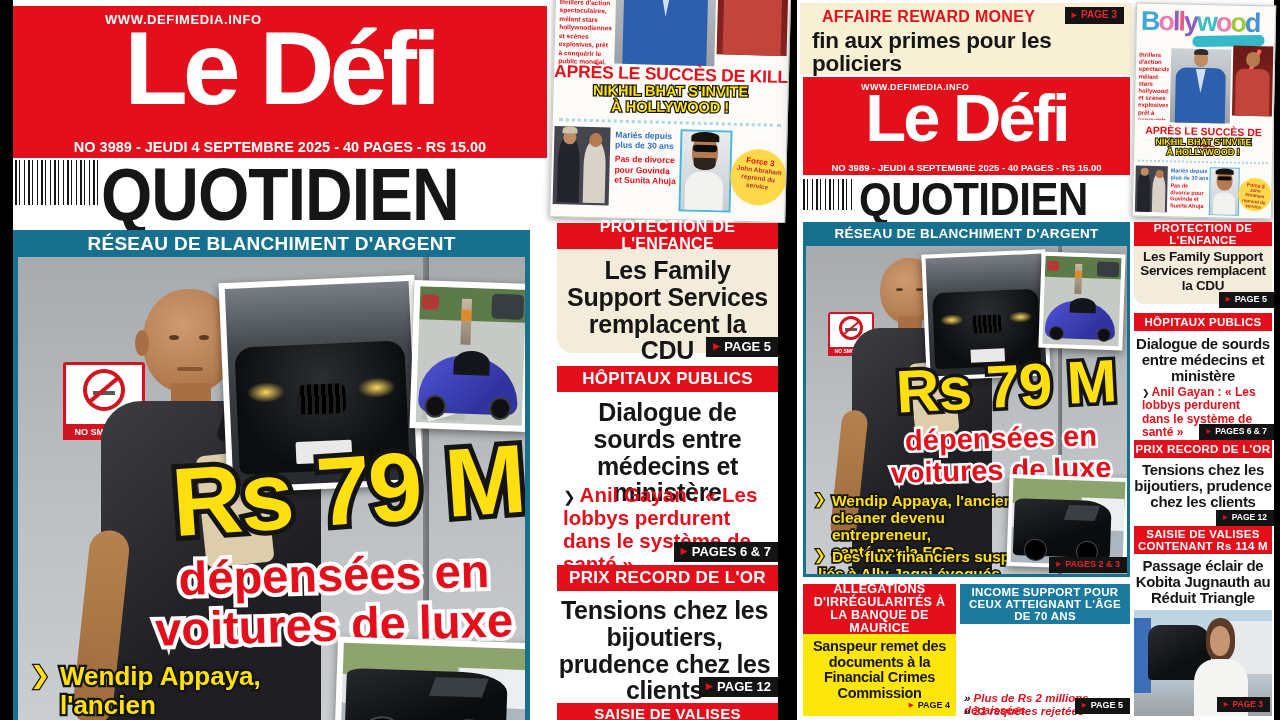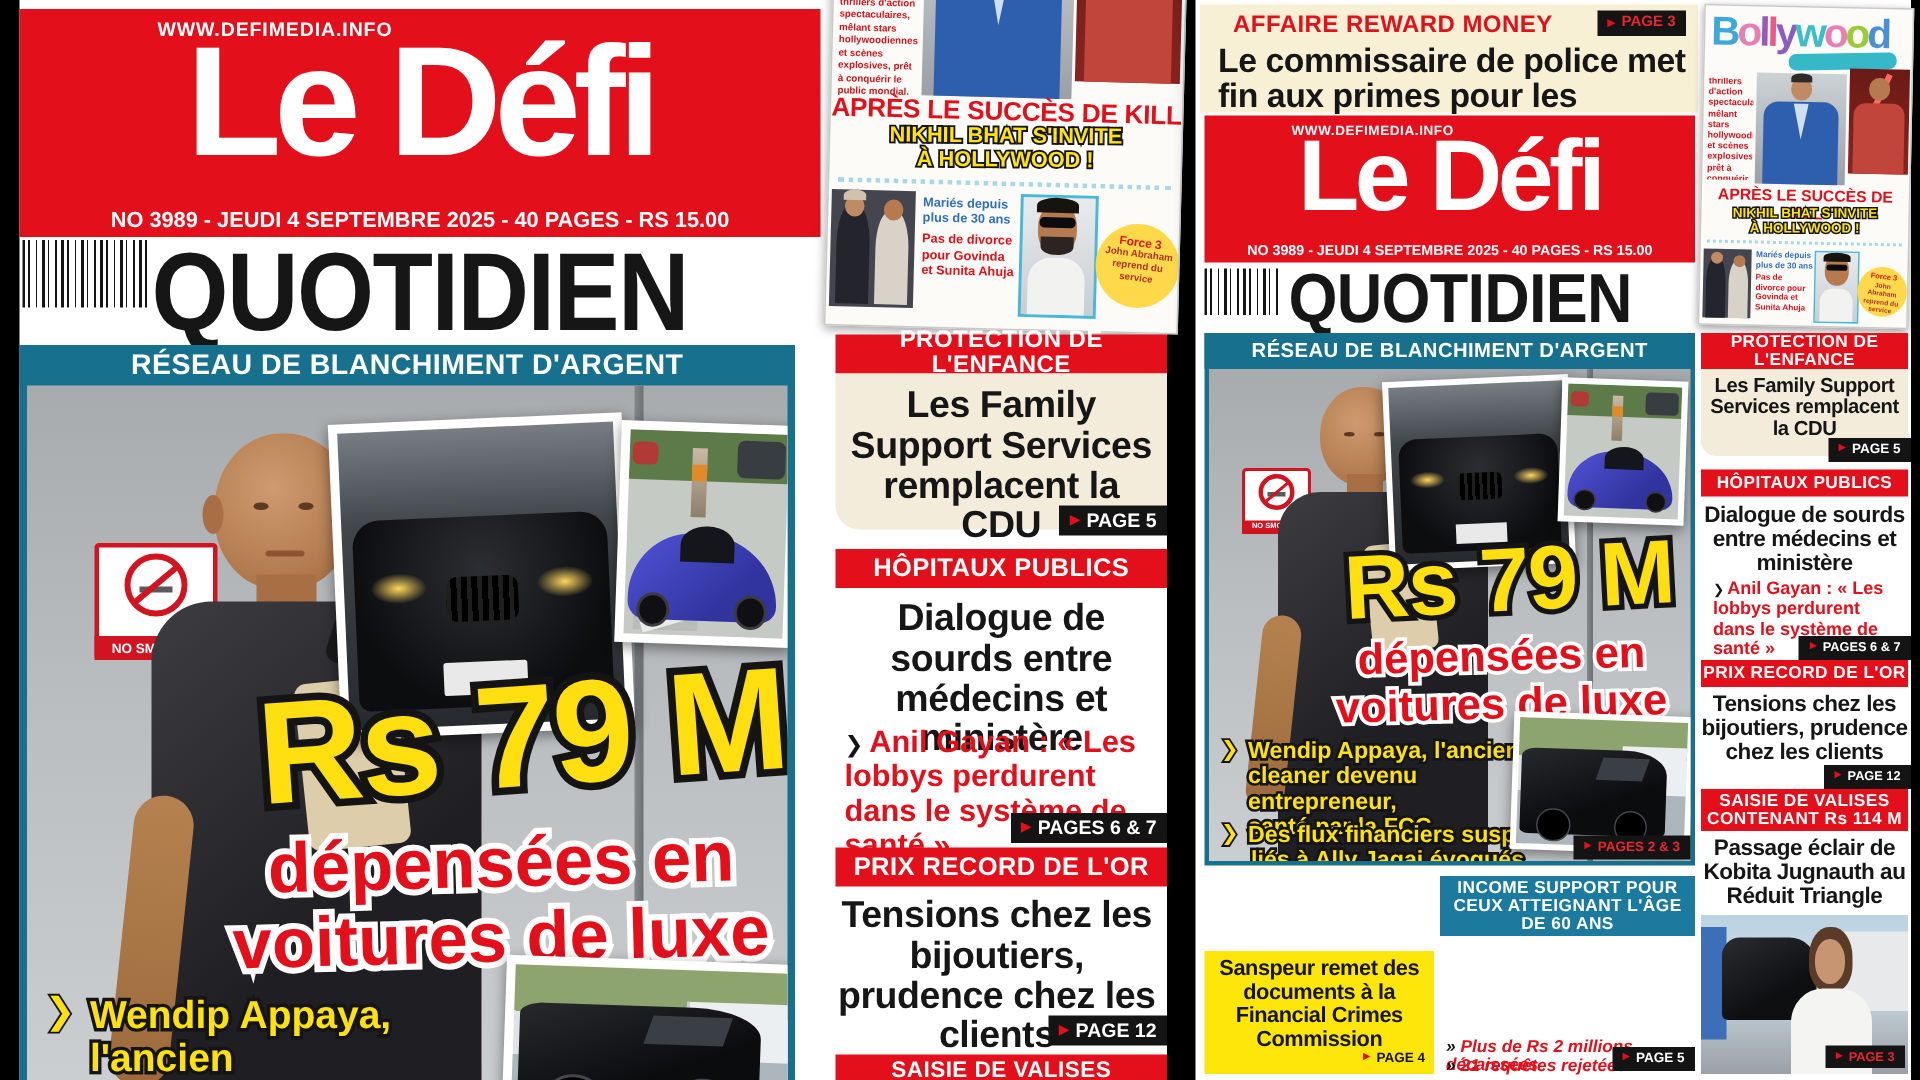--- a/index.html
+++ b/index.html
@@ -209,7 +209,6 @@
       <span>PAGE 3</span>
     </div>
     <div class="abs w900 ink" style="left:12px;top:26px;width:320px;font-size:22.5px;line-height:1.04;letter-spacing:-.3px;">
-      <div>Le commissaire de police met</div>
       <div>fin aux primes pour les policiers</div>
     </div>
   </div>

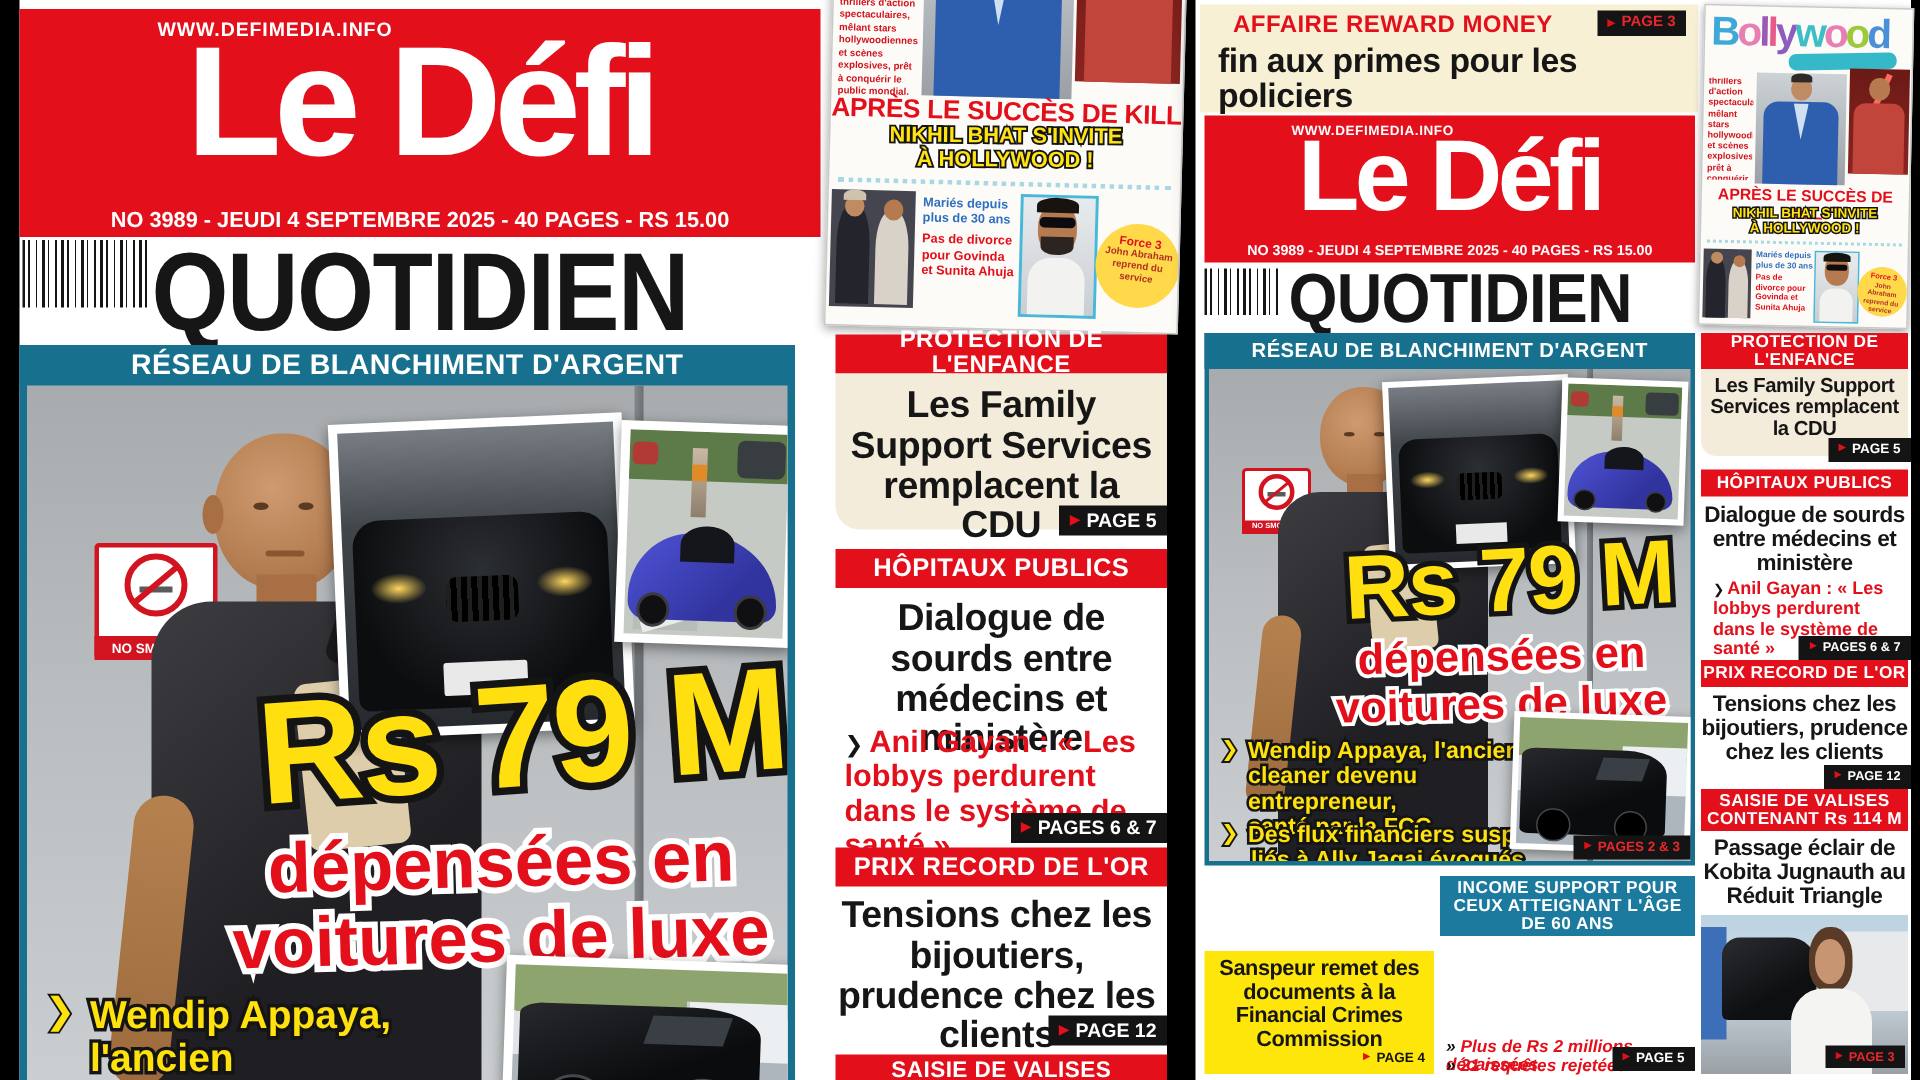--- a/index.html
+++ b/index.html
@@ -274,7 +274,7 @@
       <div class="ybul ts-k3" style="left:8px;top:302px;width:230px;font-size:15.5px;">
         <span class="abs ts-k2" style="left:0;top:0;font-size:14px;color:#ffe10e;">❯</span>
         <div style="margin-left:18px;">Des flux financiers suspects</div>
-        <div style="margin-left:20px;">liés à Ally Jagai évoqués</div>
+        <div style="margin-left:4px;">liés à Ally Jagai évoqués</div>
       </div>
       <div class="photo" style="left:202px;top:230px;width:120px;height:92px;transform:rotate(2deg);">
         <div class="ph-in" style="left:4px;right:4px;top:4px;bottom:4px;background:linear-gradient(180deg,#8da46e 0%,#8da46e 30%,#dfe3e7 30%,#dfe3e7 58%,#aeb6bd 58%,#aeb6bd 100%);">

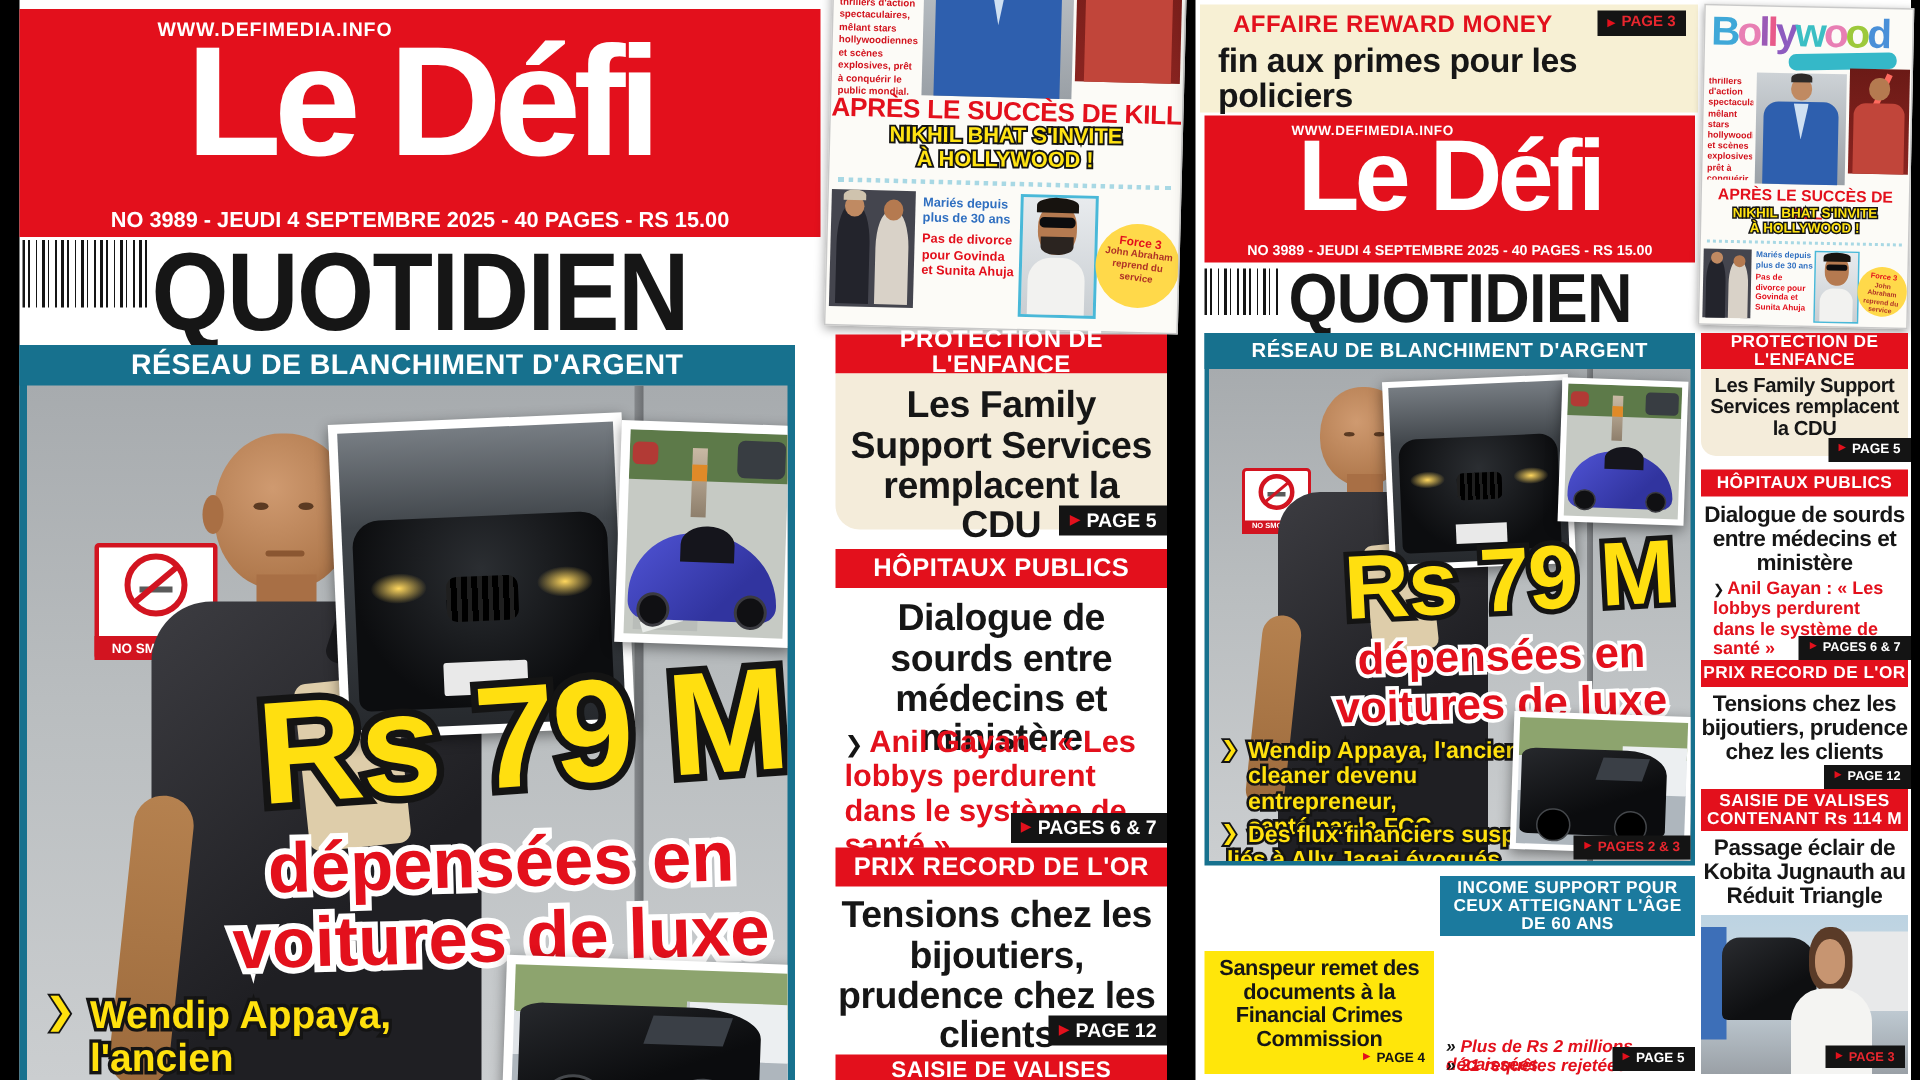--- a/index.html
+++ b/index.html
@@ -293,6 +293,7 @@
   </div>
 
   <div class="abs" style="left:6px;top:584px;width:153px;height:132px;">
+    <div class="kban" style="left:0;top:0;width:100%;height:50px;font-size:12.5px;padding:0 4px;box-sizing:border-box;">ALLÉGATIONS D'IRRÉGULARITÉS À LA BANQUE DE MAURICE</div>
     <div class="abs" style="left:0;top:50px;width:100%;height:82px;background:#ffe60a;"></div>
     <div class="hl" style="left:4px;top:55px;width:145px;font-size:14.5px;">Sanspeur remet des documents à la Financial Crimes Commission</div>
     <div class="badge" style="right:4px;bottom:4px;font-size:9px;background:transparent;color:#141414;padding:2px 2px;">

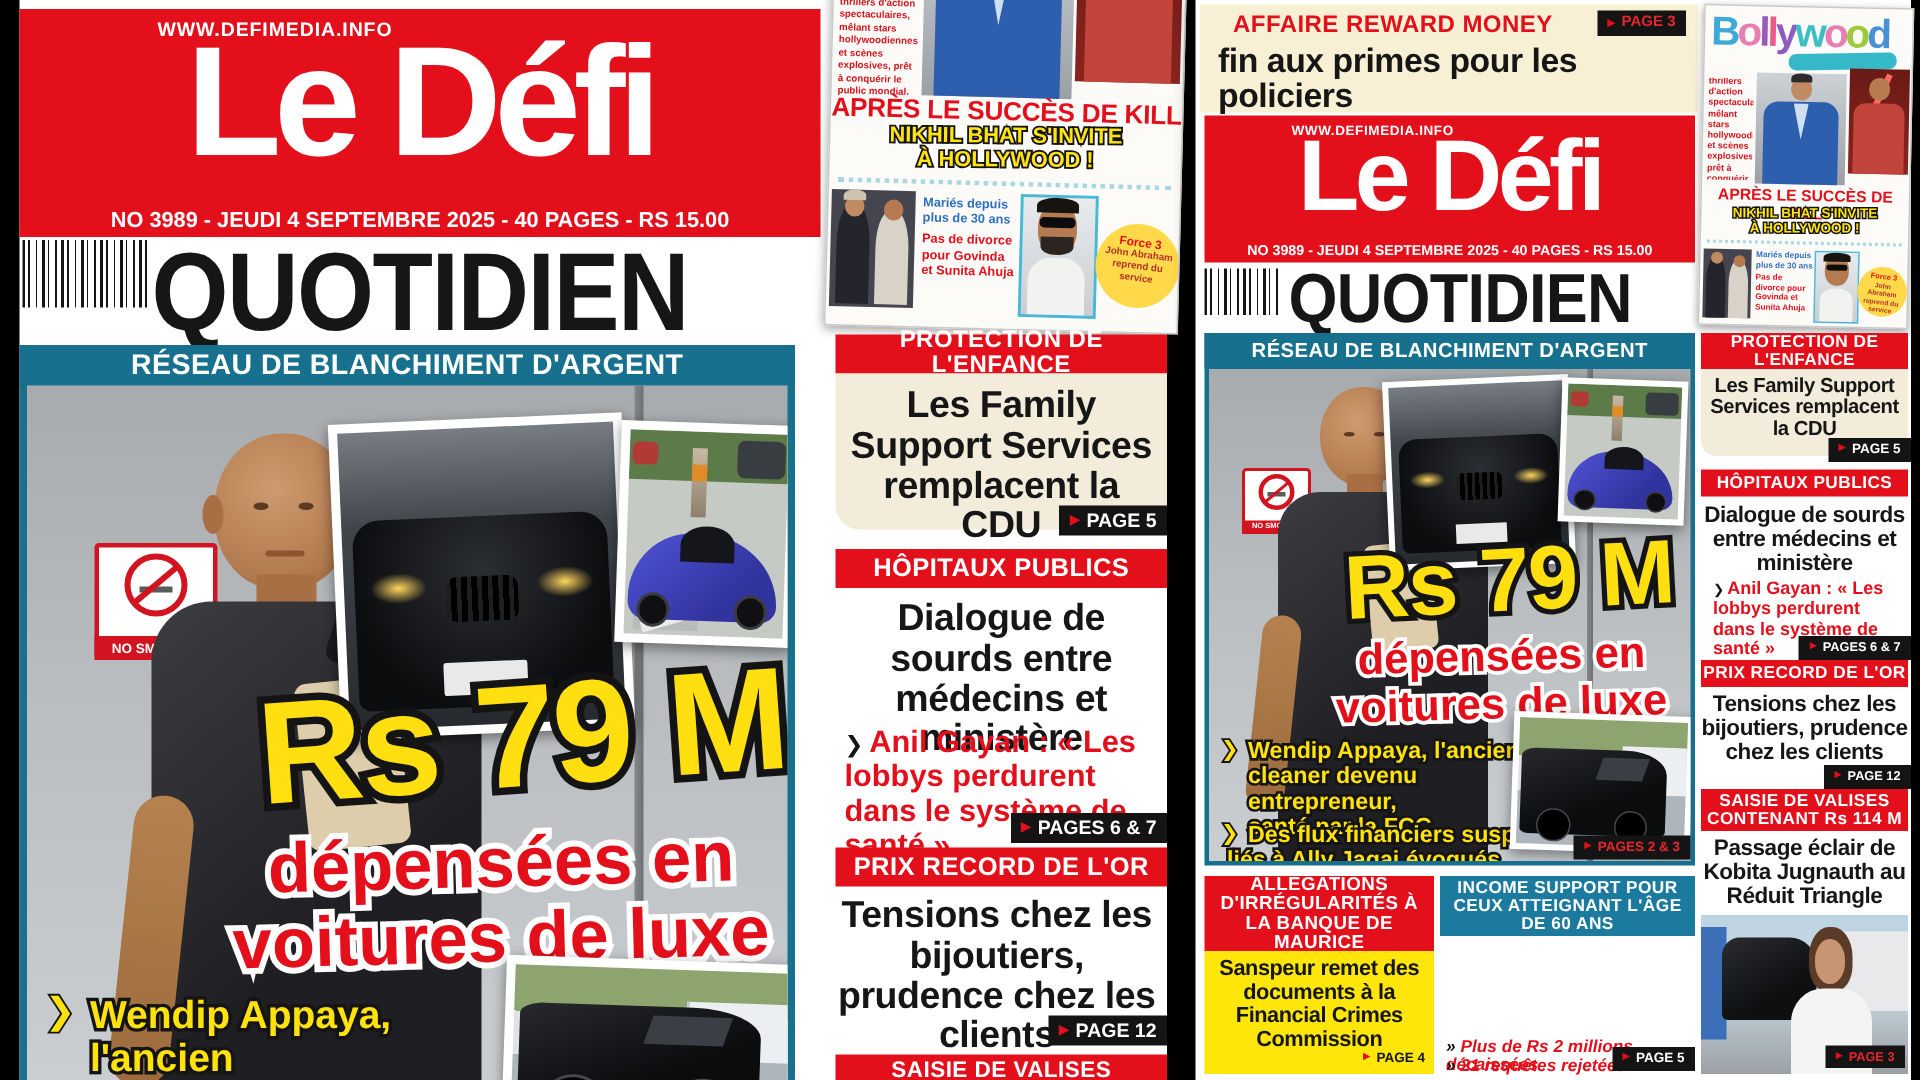--- a/index.html
+++ b/index.html
@@ -303,7 +303,7 @@
   </div>
 
   <div class="abs" style="left:163px;top:584px;width:170px;height:132px;">
-    <div class="kban tealban" style="left:0;top:0;width:100%;height:40px;font-size:11.5px;padding:0 2px;box-sizing:border-box;">INCOME SUPPORT POUR CEUX ATTEIGNANT L'ÂGE DE 60 ANS</div>
+    <div class="kban tealban" style="left:0;top:0;width:100%;height:40px;font-size:11.5px;padding:0 2px;box-sizing:border-box;">INCOME SUPPORT POUR CEUX ATTEIGNANT L'ÂGE DE 70 ANS</div>
     <div class="abs w800" style="left:4px;top:108px;font-size:11.5px;font-style:italic;color:#e3101c;">
       <span style="color:#141414;">»</span>
       <span>Plus de Rs 2 millions décaissées</span>

